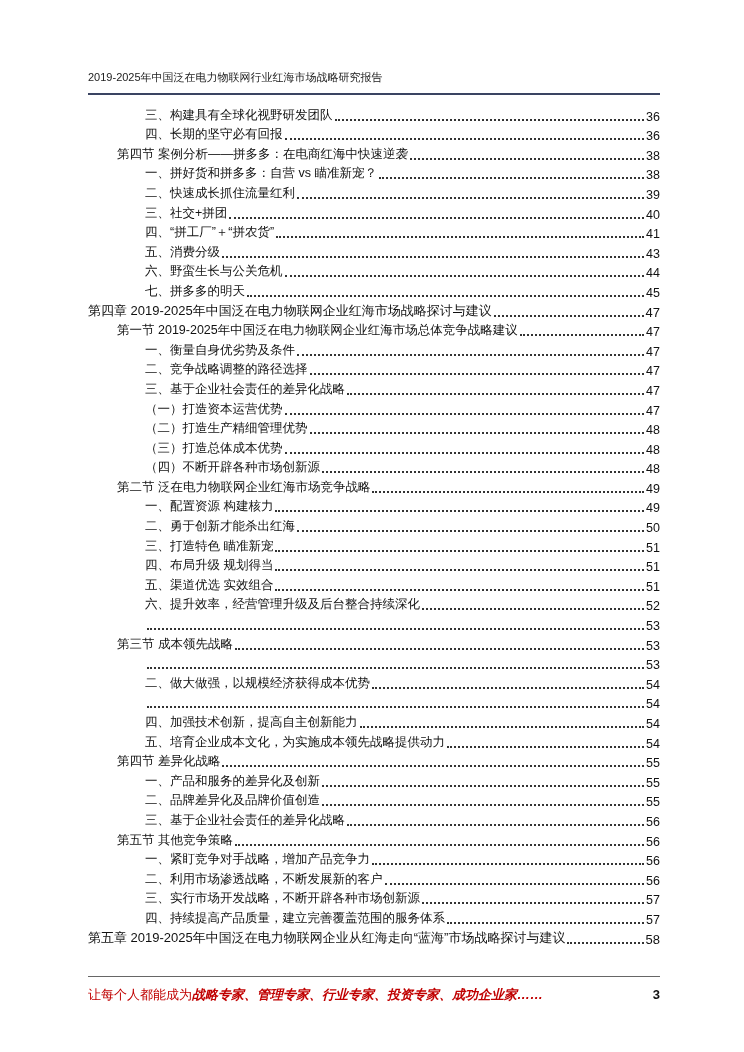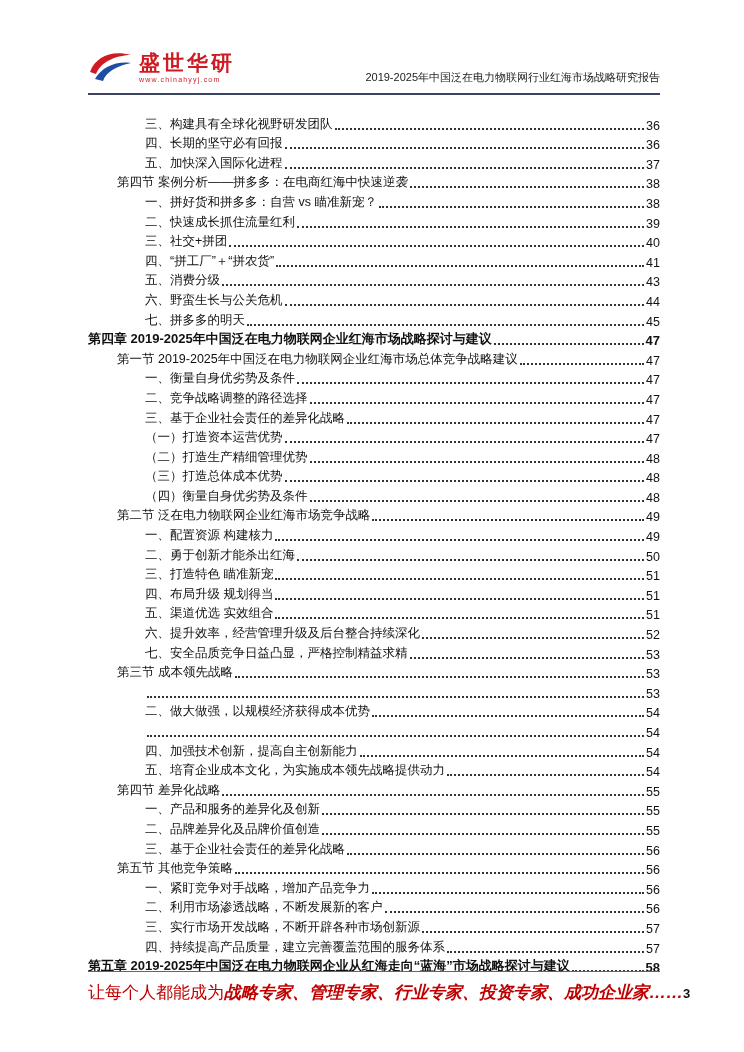--- a/index.html
+++ b/index.html
@@ -88,18 +88,6 @@
 <div class="page">
 
   <div class="header">
-    <div class="logo">
-      <span>
-        <svg width="44" height="36" viewBox="0 0 44 36" aria-hidden="true">
-          <path d="M2 24 C8 8, 24 2, 43 7 C30 7, 13 13, 8 26 Z" fill="#cf1b23"></path>
-          <path d="M7 31 C14 19, 28 13, 43 15 C32 17, 18 23, 15 33 Z" fill="#1e4ea1"></path>
-        </svg>
-      </span>
-      <span class="logo-text-block">
-        <span class="brand">盛世华研</span>
-        <span class="logo-url">www.chinahyyj.com</span>
-      </span>
-    </div>
     <div class="report-title">2019-2025年中国泛在电力物联网行业红海市场战略研究报告</div>
   </div>
 

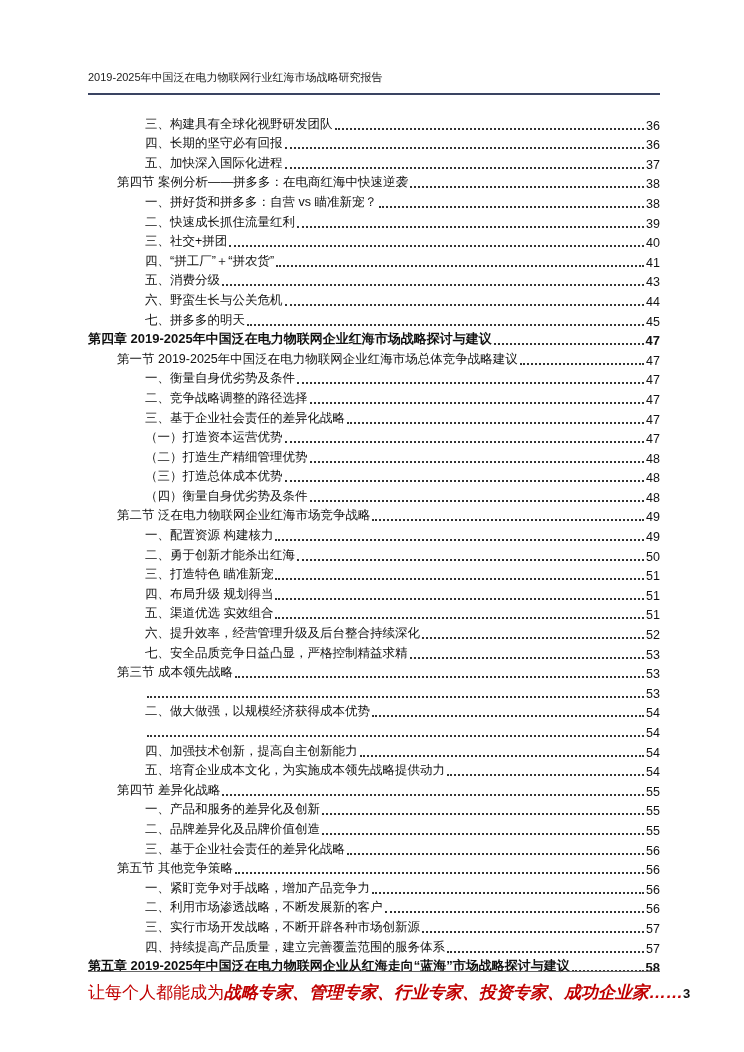--- a/index.html
+++ b/index.html
@@ -47,7 +47,7 @@
     white-space: nowrap;
   }
   
-  .toc { margin-top: 18px; }
+  .toc { margin-top: 9px; }
   .toc-row {
     display: flex;
     align-items: flex-end;

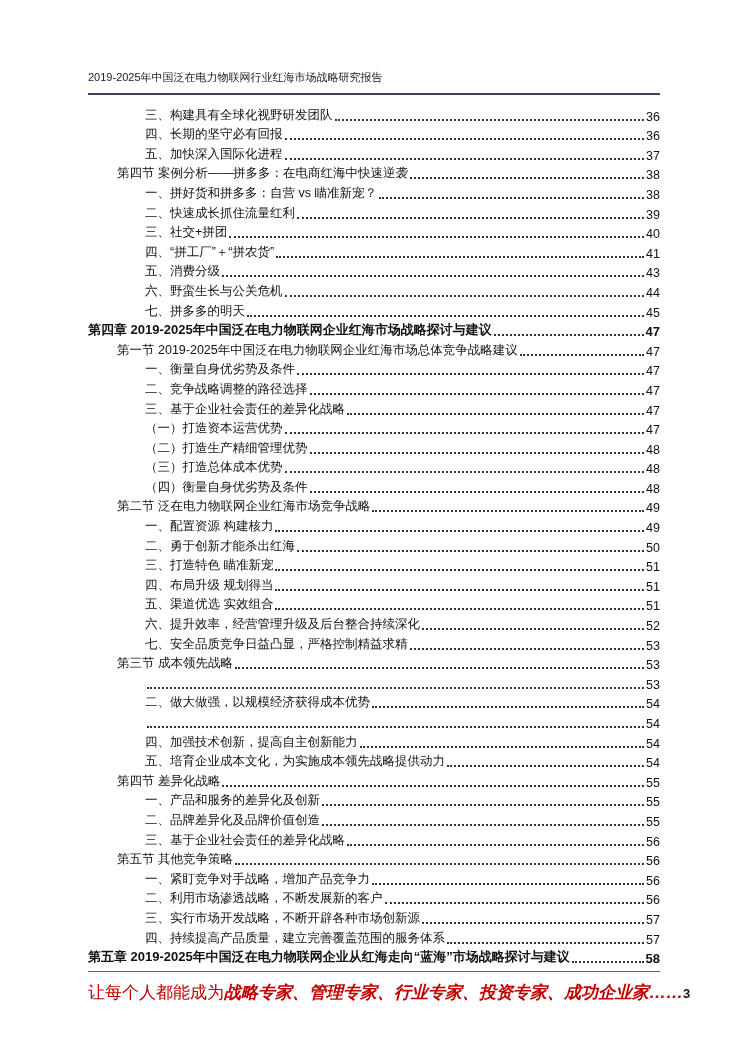--- a/index.html
+++ b/index.html
@@ -102,11 +102,6 @@
         <span class="leader"></span>
         <span class="toc-page">36</span>
       </div>
-      <div class="toc-row item">
-        <span class="toc-text">五、加快深入国际化进程</span>
-        <span class="leader"></span>
-        <span class="toc-page">37</span>
-      </div>
       <div class="toc-row section">
         <span class="toc-text">第四节 案例分析——拼多多：在电商红海中快速逆袭</span>
         <span class="leader"></span>

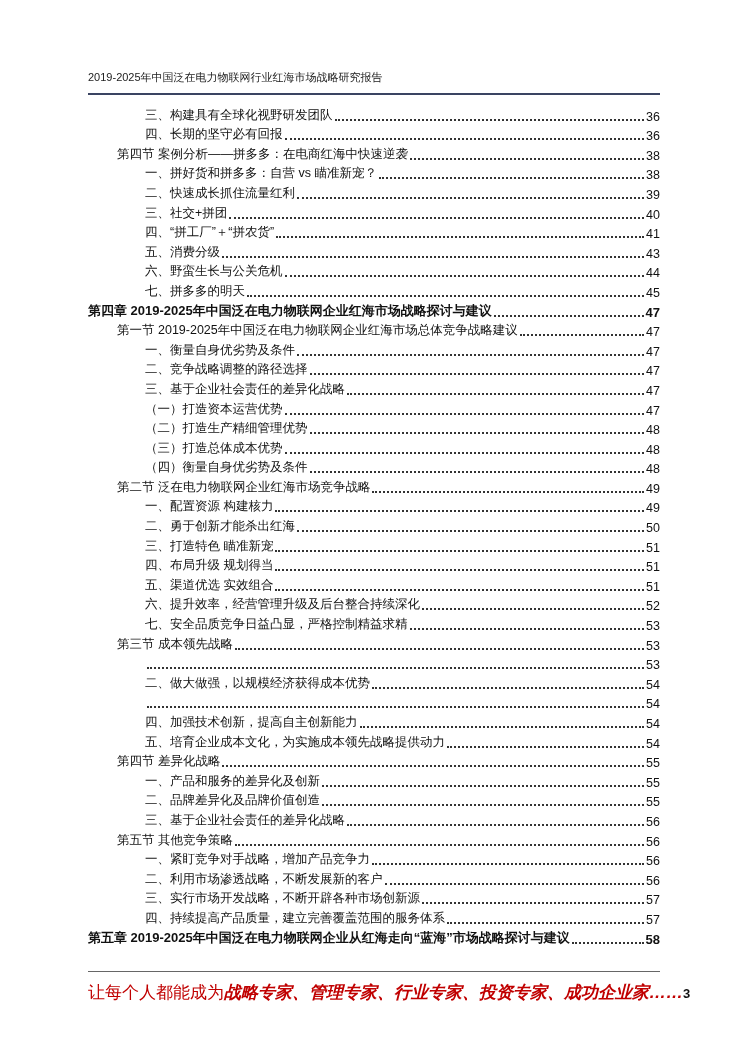--- a/index.html
+++ b/index.html
@@ -55,7 +55,7 @@
     font-size: 12.5px;
     color: #111111;
   }
-  .toc-row.chapter { font-weight: bold; font-size: 13px; }
+  .toc-row.chapter { font-weight: normal; font-size: 13px; }
   .toc-row.section { padding-left: 29px; }
   .toc-row.item, .toc-row.sub { padding-left: 57px; }
   .toc-text { white-space: nowrap; }

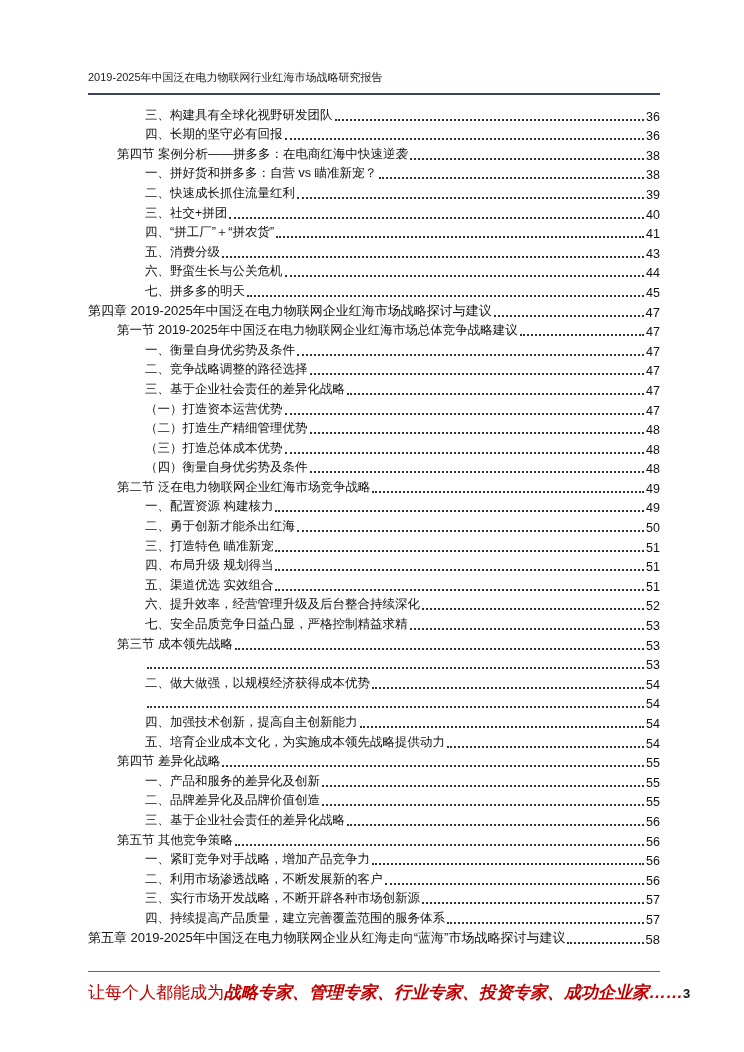--- a/index.html
+++ b/index.html
@@ -183,7 +183,7 @@
         <span class="toc-page">48</span>
       </div>
       <div class="toc-row sub">
-        <span class="toc-text">（四）衡量自身优劣势及条件</span>
+        <span class="toc-text">（四）不断开辟各种市场创新源</span>
         <span class="leader"></span>
         <span class="toc-page">48</span>
       </div>

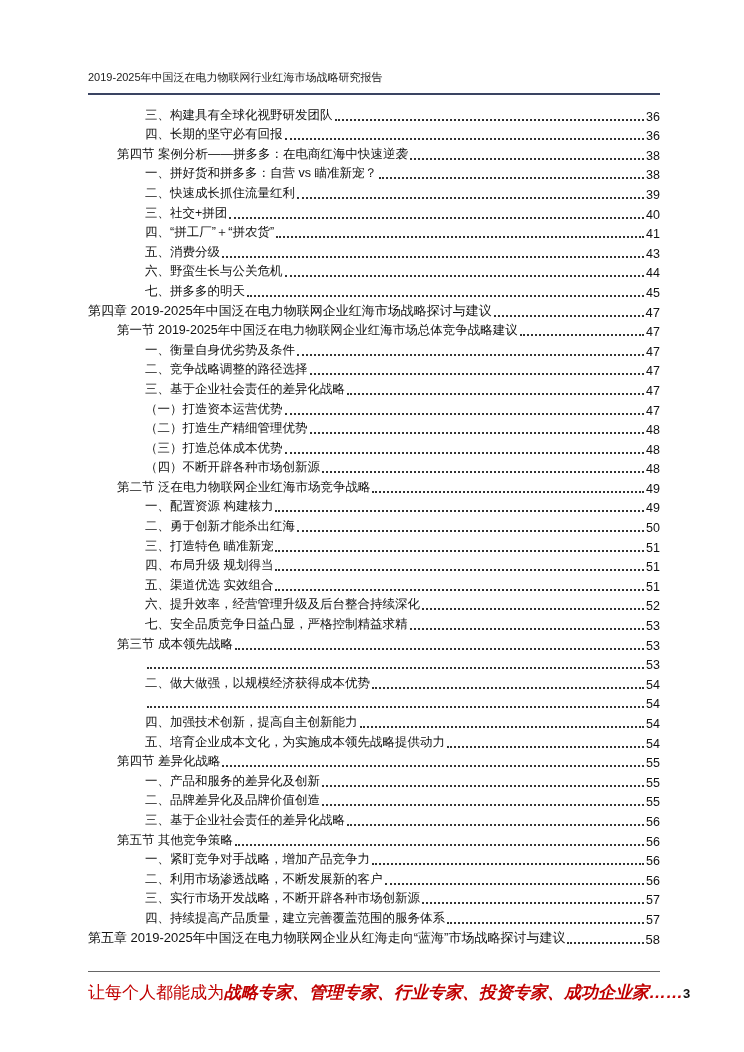--- a/index.html
+++ b/index.html
@@ -223,7 +223,6 @@
         <span class="toc-page">52</span>
       </div>
       <div class="toc-row item">
-        <span class="toc-text">七、安全品质竞争日益凸显，严格控制精益求精</span>
         <span class="leader"></span>
         <span class="toc-page">53</span>
       </div>

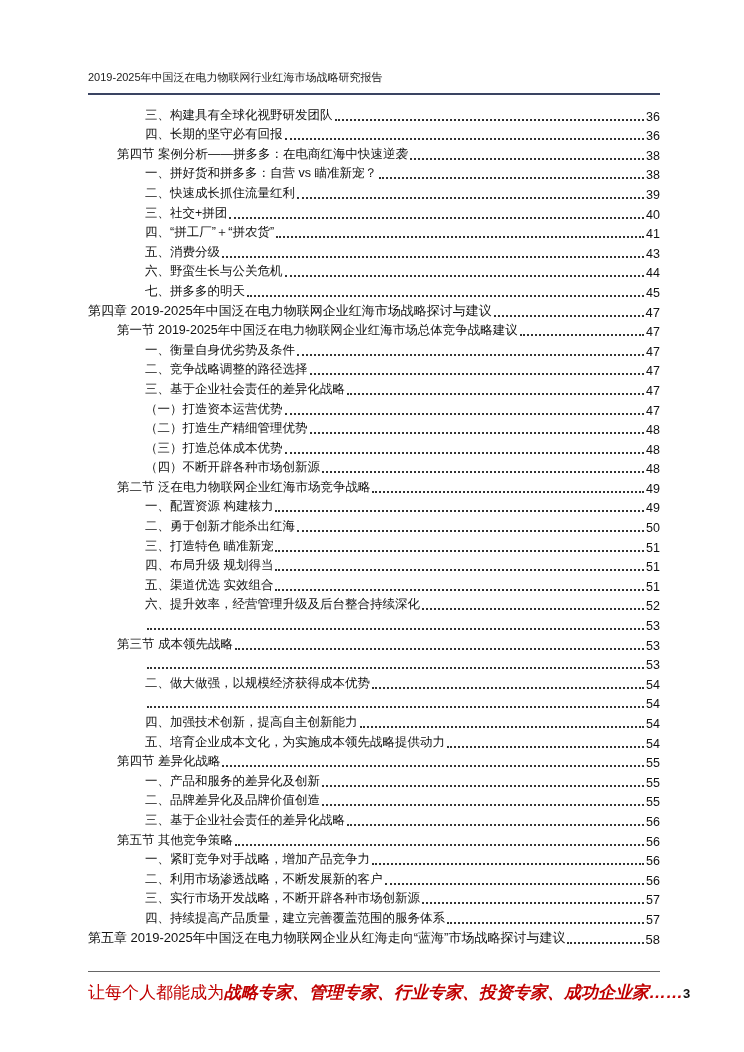--- a/index.html
+++ b/index.html
@@ -78,7 +78,7 @@
     justify-content: space-between;
     align-items: baseline;
   }
-  .slogan { color: #c00000; font-size: 17px; white-space: nowrap; }
+  .slogan { color: #c00000; font-size: 13px; white-space: nowrap; }
   .slogan .emph { font-weight: bold; font-style: italic; }
   .page-num { font-size: 13px; font-weight: bold; color: #111111; }
 </style>

